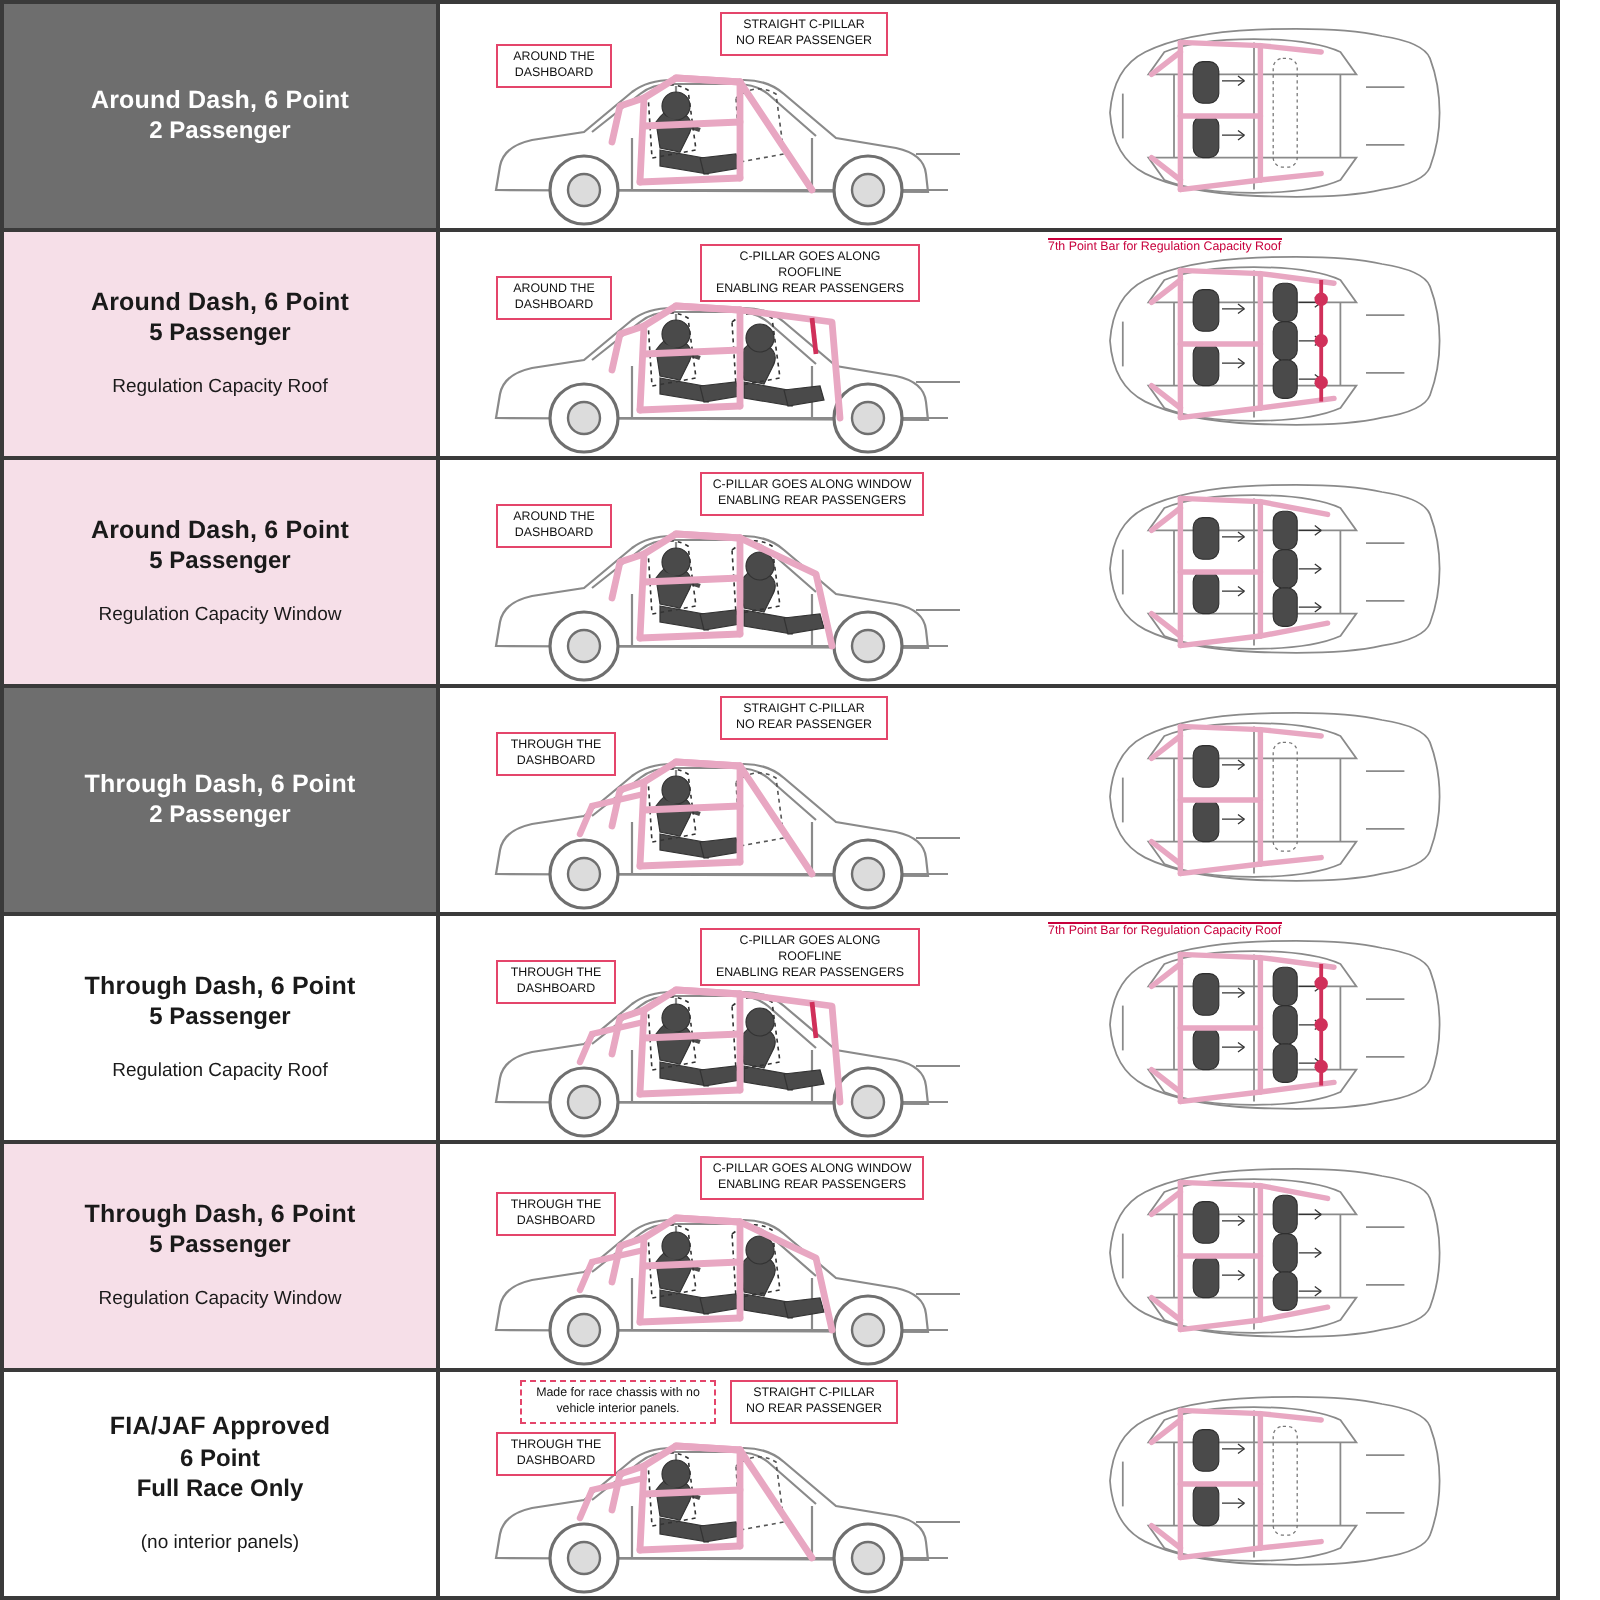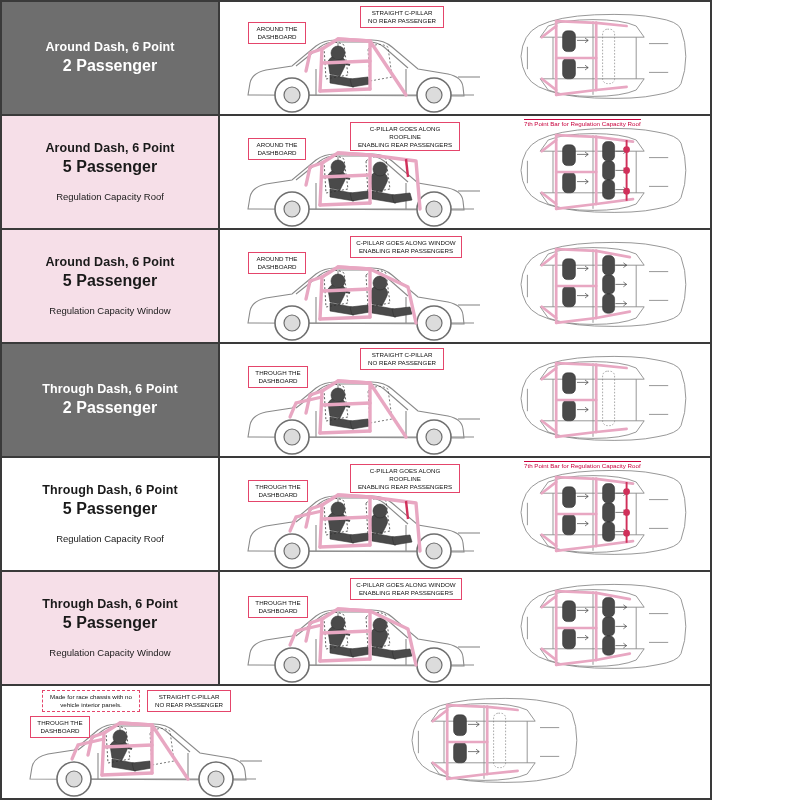--- a/index.html
+++ b/index.html
@@ -4,7 +4,7 @@
 <style>
   html,body{margin:0;padding:0;background:#ffffff;}
   body{width:800px;height:800px;font-family:"Liberation Sans",sans-serif;color:#111;}
-  #sheet{width:712px;height:800px;box-sizing:border-box;border:2px solid #3a3a3a;background:#fff;display:flex;flex-direction:column;}
+  #sheet{width:780px;height:800px;box-sizing:border-box;border:2px solid #3a3a3a;background:#fff;display:flex;flex-direction:column;}
   .row{display:flex;flex:1 1 0;border-bottom:2px solid #3a3a3a;min-height:0;}
   .row:last-child{border-bottom:none;}
   .label-cell{width:218px;flex:0 0 218px;border-right:2px solid #3a3a3a;display:flex;flex-direction:column;align-items:center;justify-content:center;text-align:center;padding:4px 6px;box-sizing:border-box;}

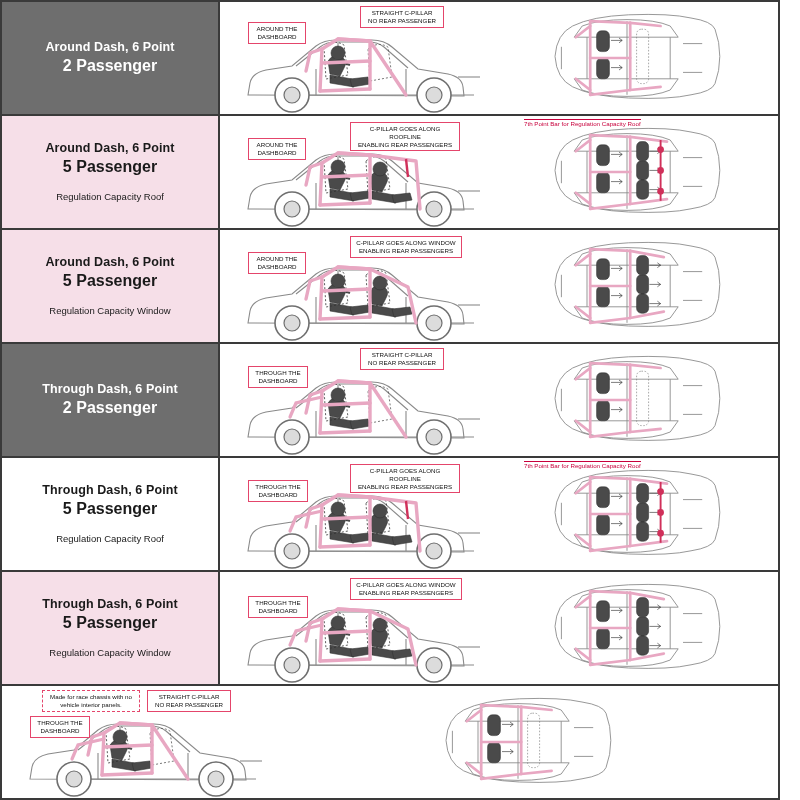--- a/index.html
+++ b/index.html
@@ -12,7 +12,7 @@
   .label-cell.pink{background:#f6dfe8;color:#1a1a1a;}
   .label-cell.white{background:#ffffff;color:#1a1a1a;}
   .l1{font-size:12.5px;font-weight:bold;line-height:1.25;letter-spacing:.1px;}
-  .l2{font-size:16px;font-weight:bold;line-height:1.25;}
+  .l2{font-size:12px;font-weight:bold;line-height:1.25;}
   .l3{font-size:9.5px;font-weight:normal;line-height:1.3;margin-top:14px;}
   .diagram{flex:1 1 auto;position:relative;min-width:0;display:flex;}
   .side{flex:0 0 272px;position:relative;}

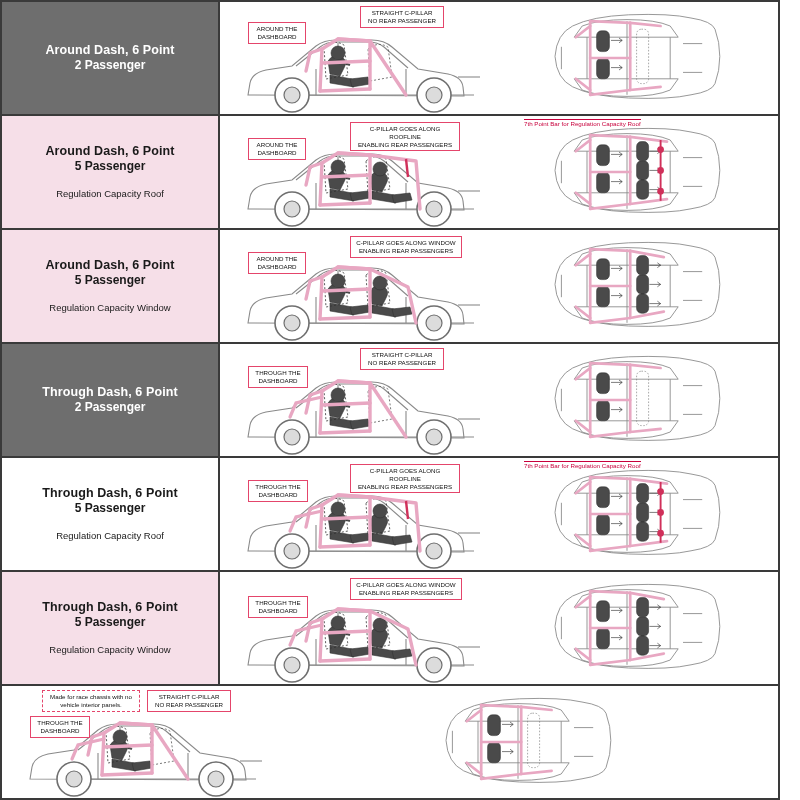--- a/index.html
+++ b/index.html
@@ -634,6 +634,12 @@
       </div>
     </div>
     <div class="row">
+      <div class="label-cell white">
+        <div class="l1">FIA/JAF Approved</div>
+        <div class="l2" style="white-space: pre-line;">6 Point
+Full Race Only</div>
+        <div class="l3">(no interior panels)</div>
+      </div>
       <div class="diagram">
         <div class="side">
   <svg viewBox="0 0 272 110" preserveAspectRatio="xMidYMid meet">

